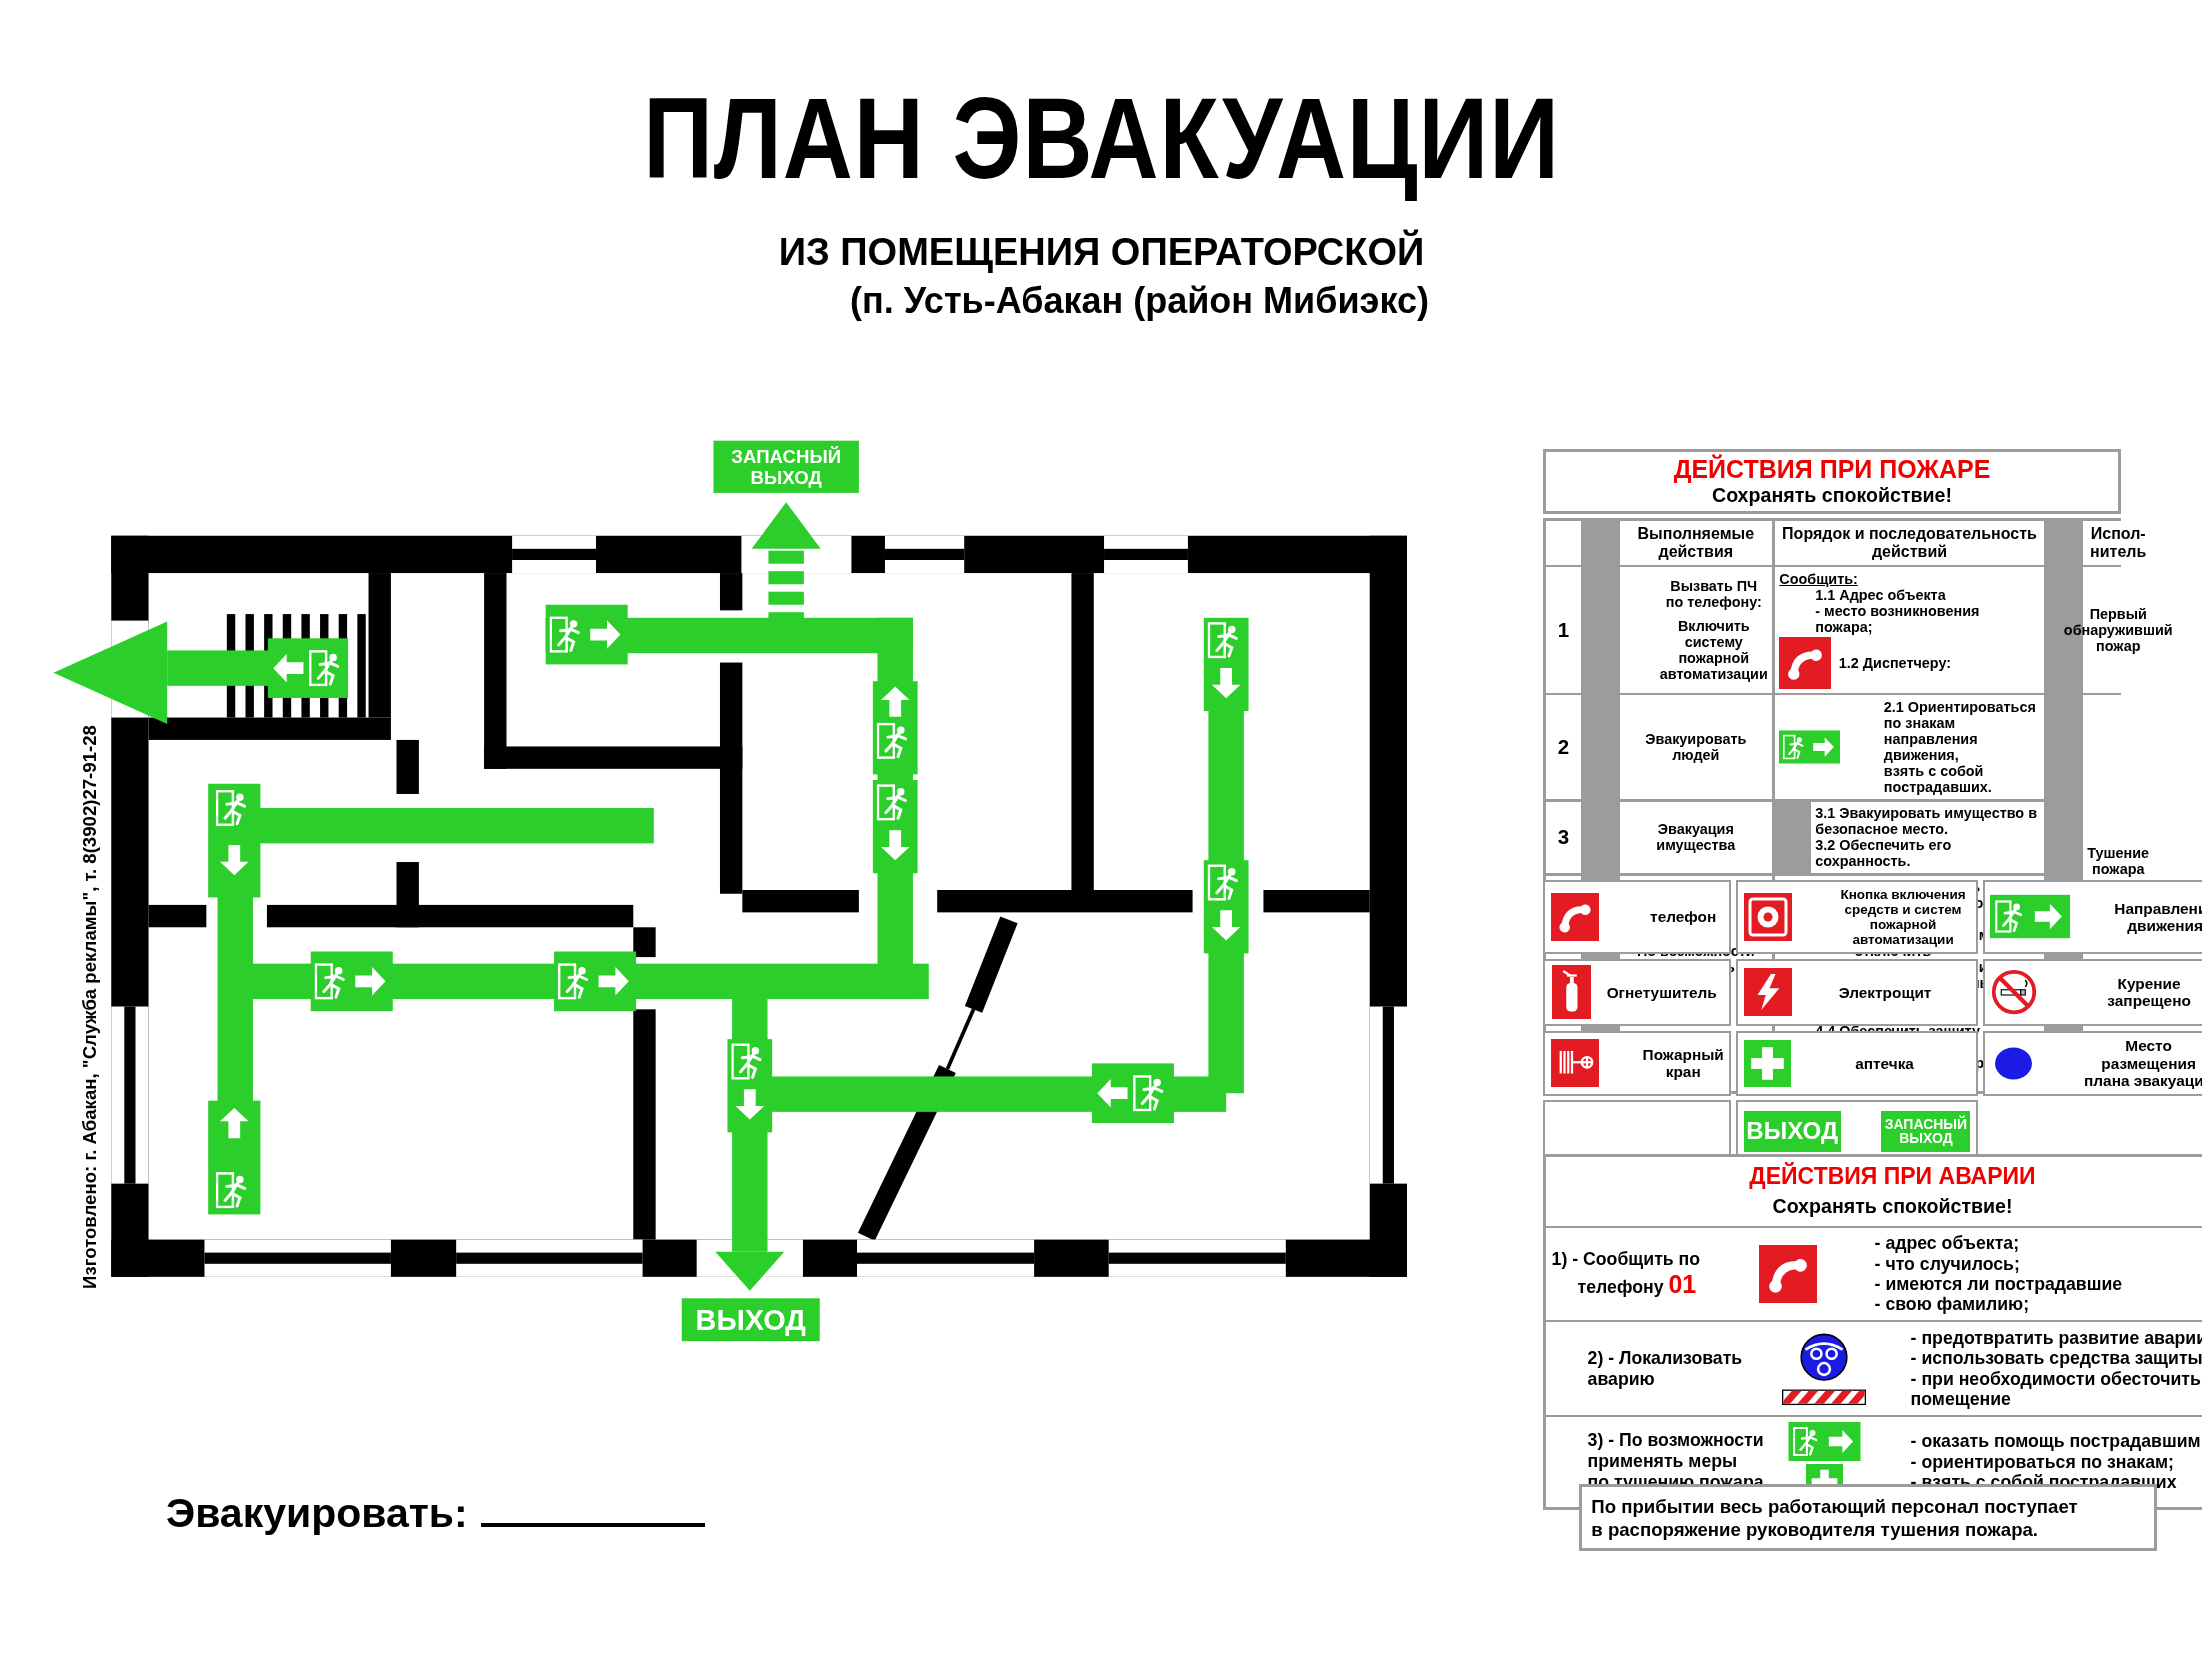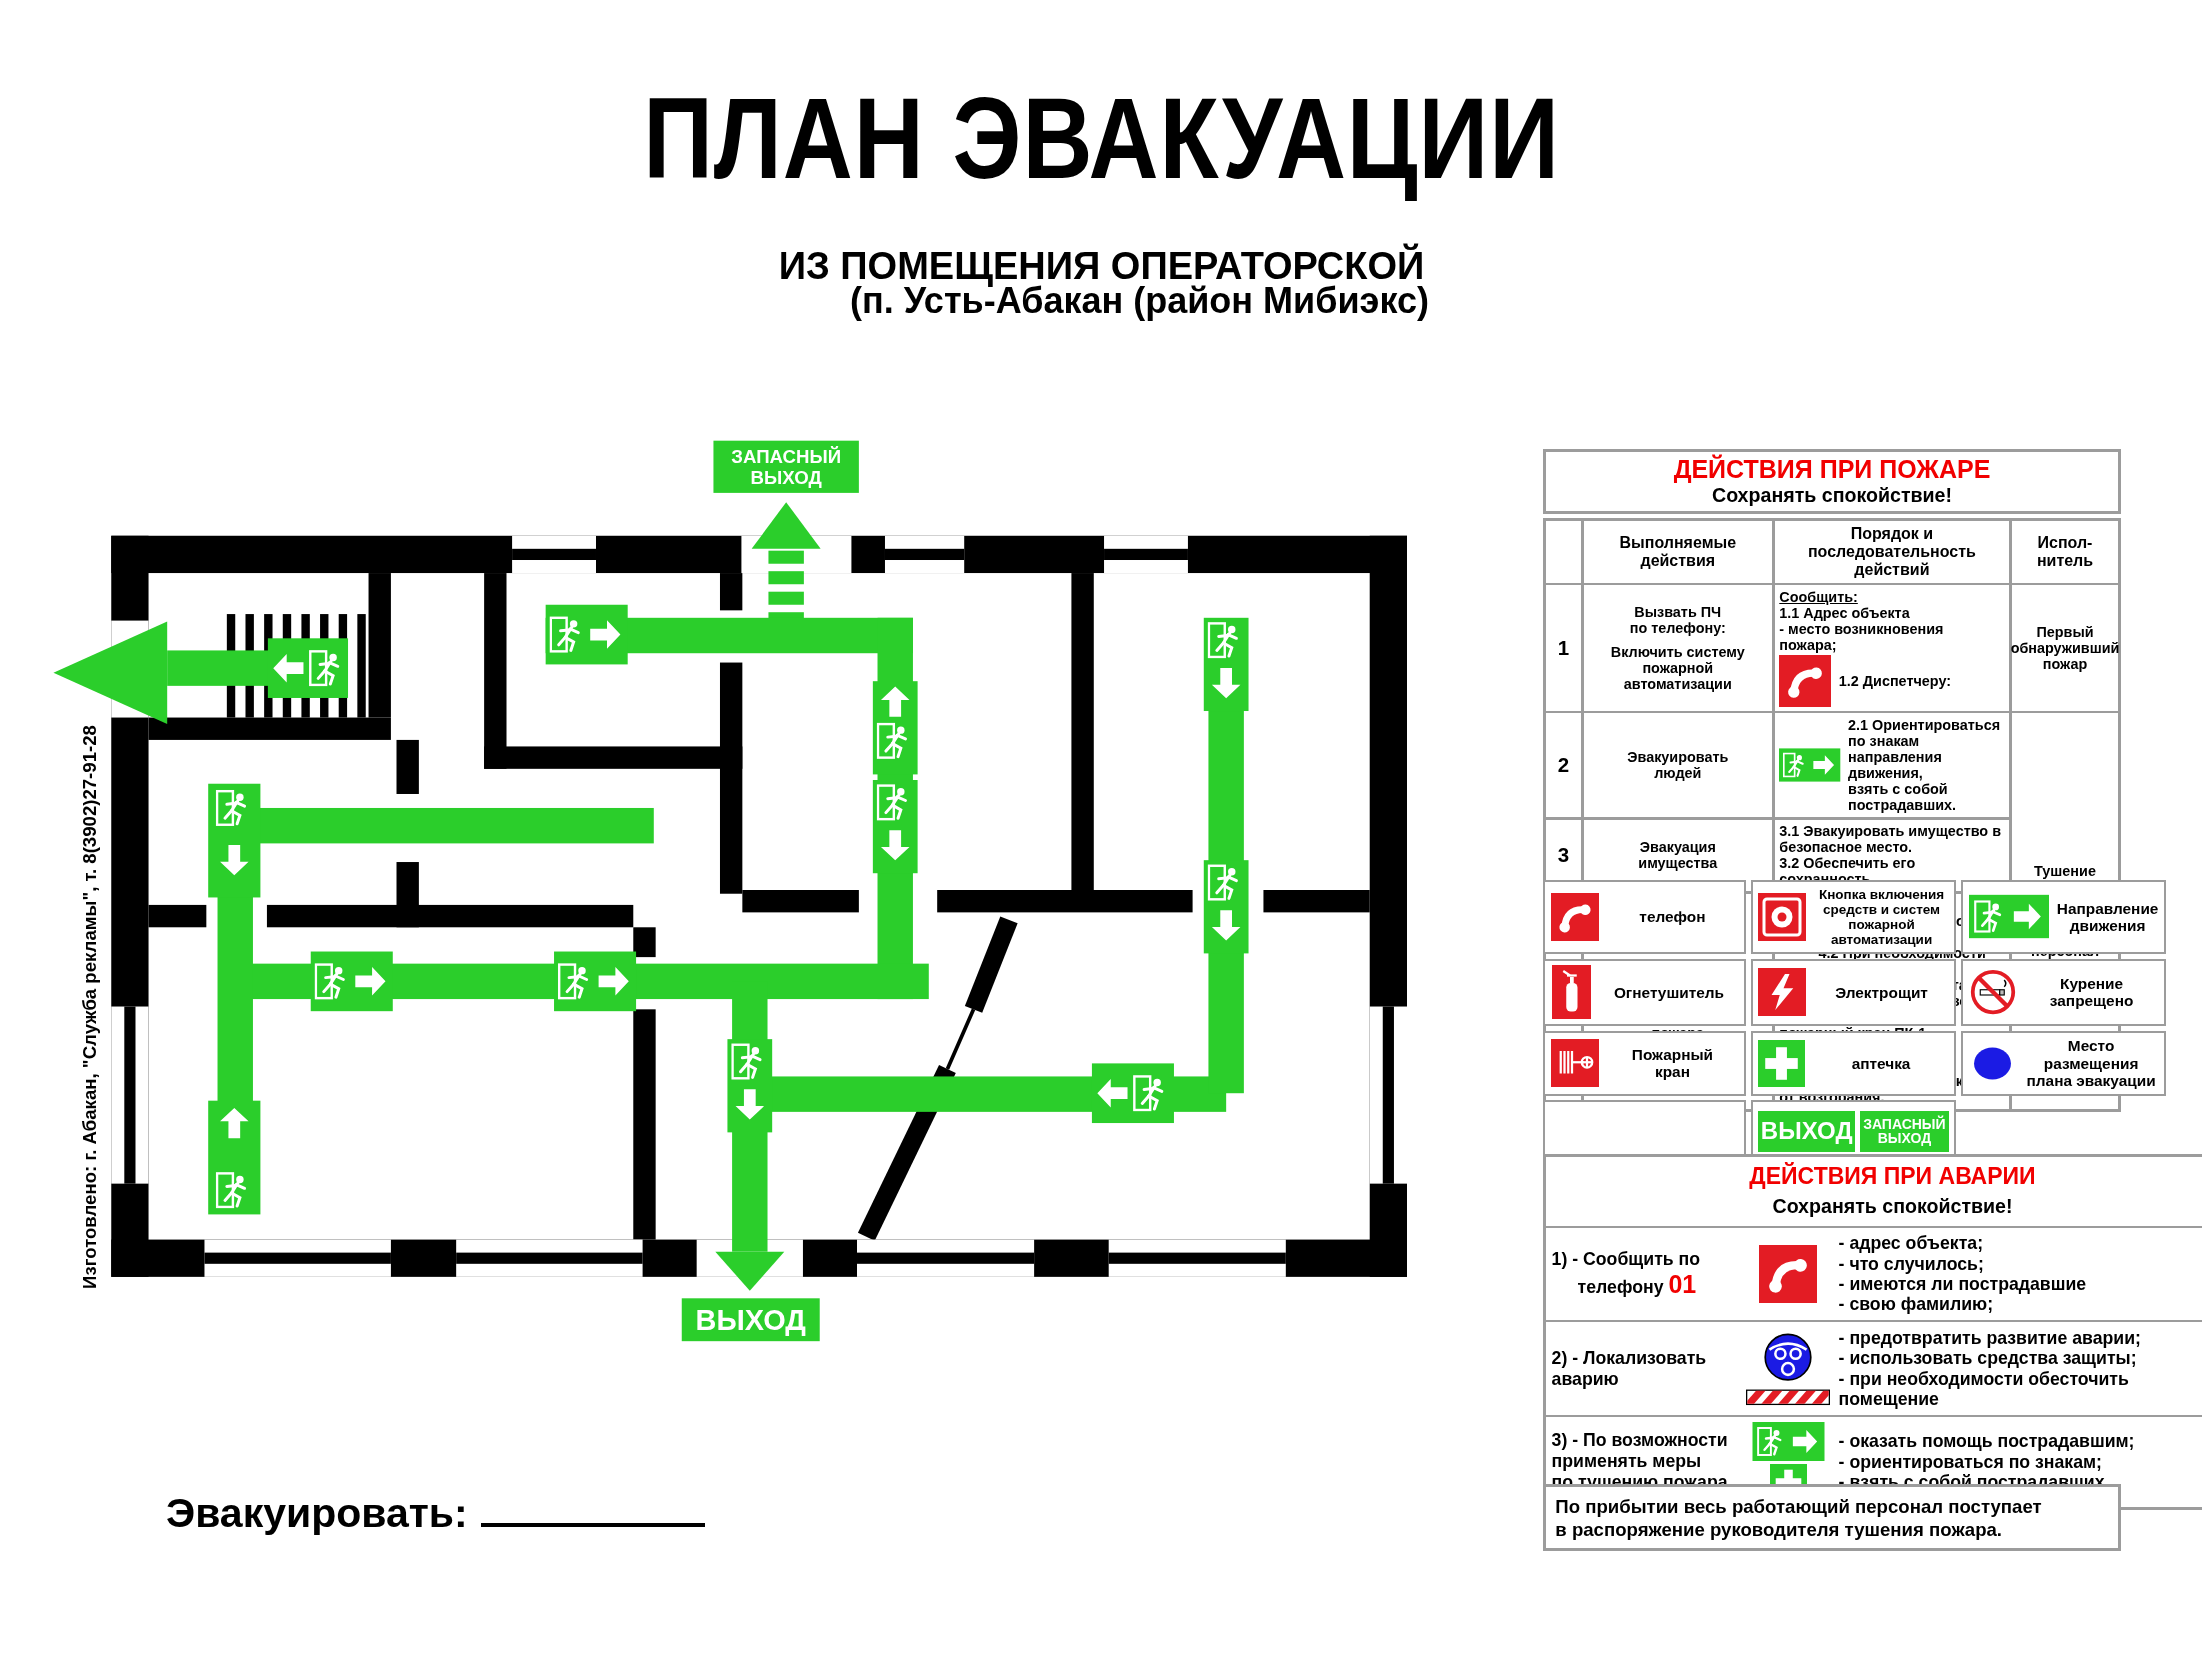--- a/index.html
+++ b/index.html
@@ -10,7 +10,7 @@
   
   .title{left:0;top:73px;width:2203px;text-align:center;font-weight:bold;font-size:97px;
          transform:scaleY(1.18);transform-origin:center top;letter-spacing:0.9px;}
-  .sub1{left:0;top:245px;width:2203px;text-align:center;font-weight:bold;font-size:38px;}
+  .sub1{left:0;top:231px;width:2203px;text-align:center;font-weight:bold;font-size:38px;}
   .sub2{left:0;top:280px;width:2203px;text-align:center;font-weight:bold;font-size:36px;padding-left:38px;}
   .mfr{left:-198px;top:995px;width:578px;height:24px;transform:rotate(-90deg);
        font-size:18.6px;font-weight:bold;text-align:center;}

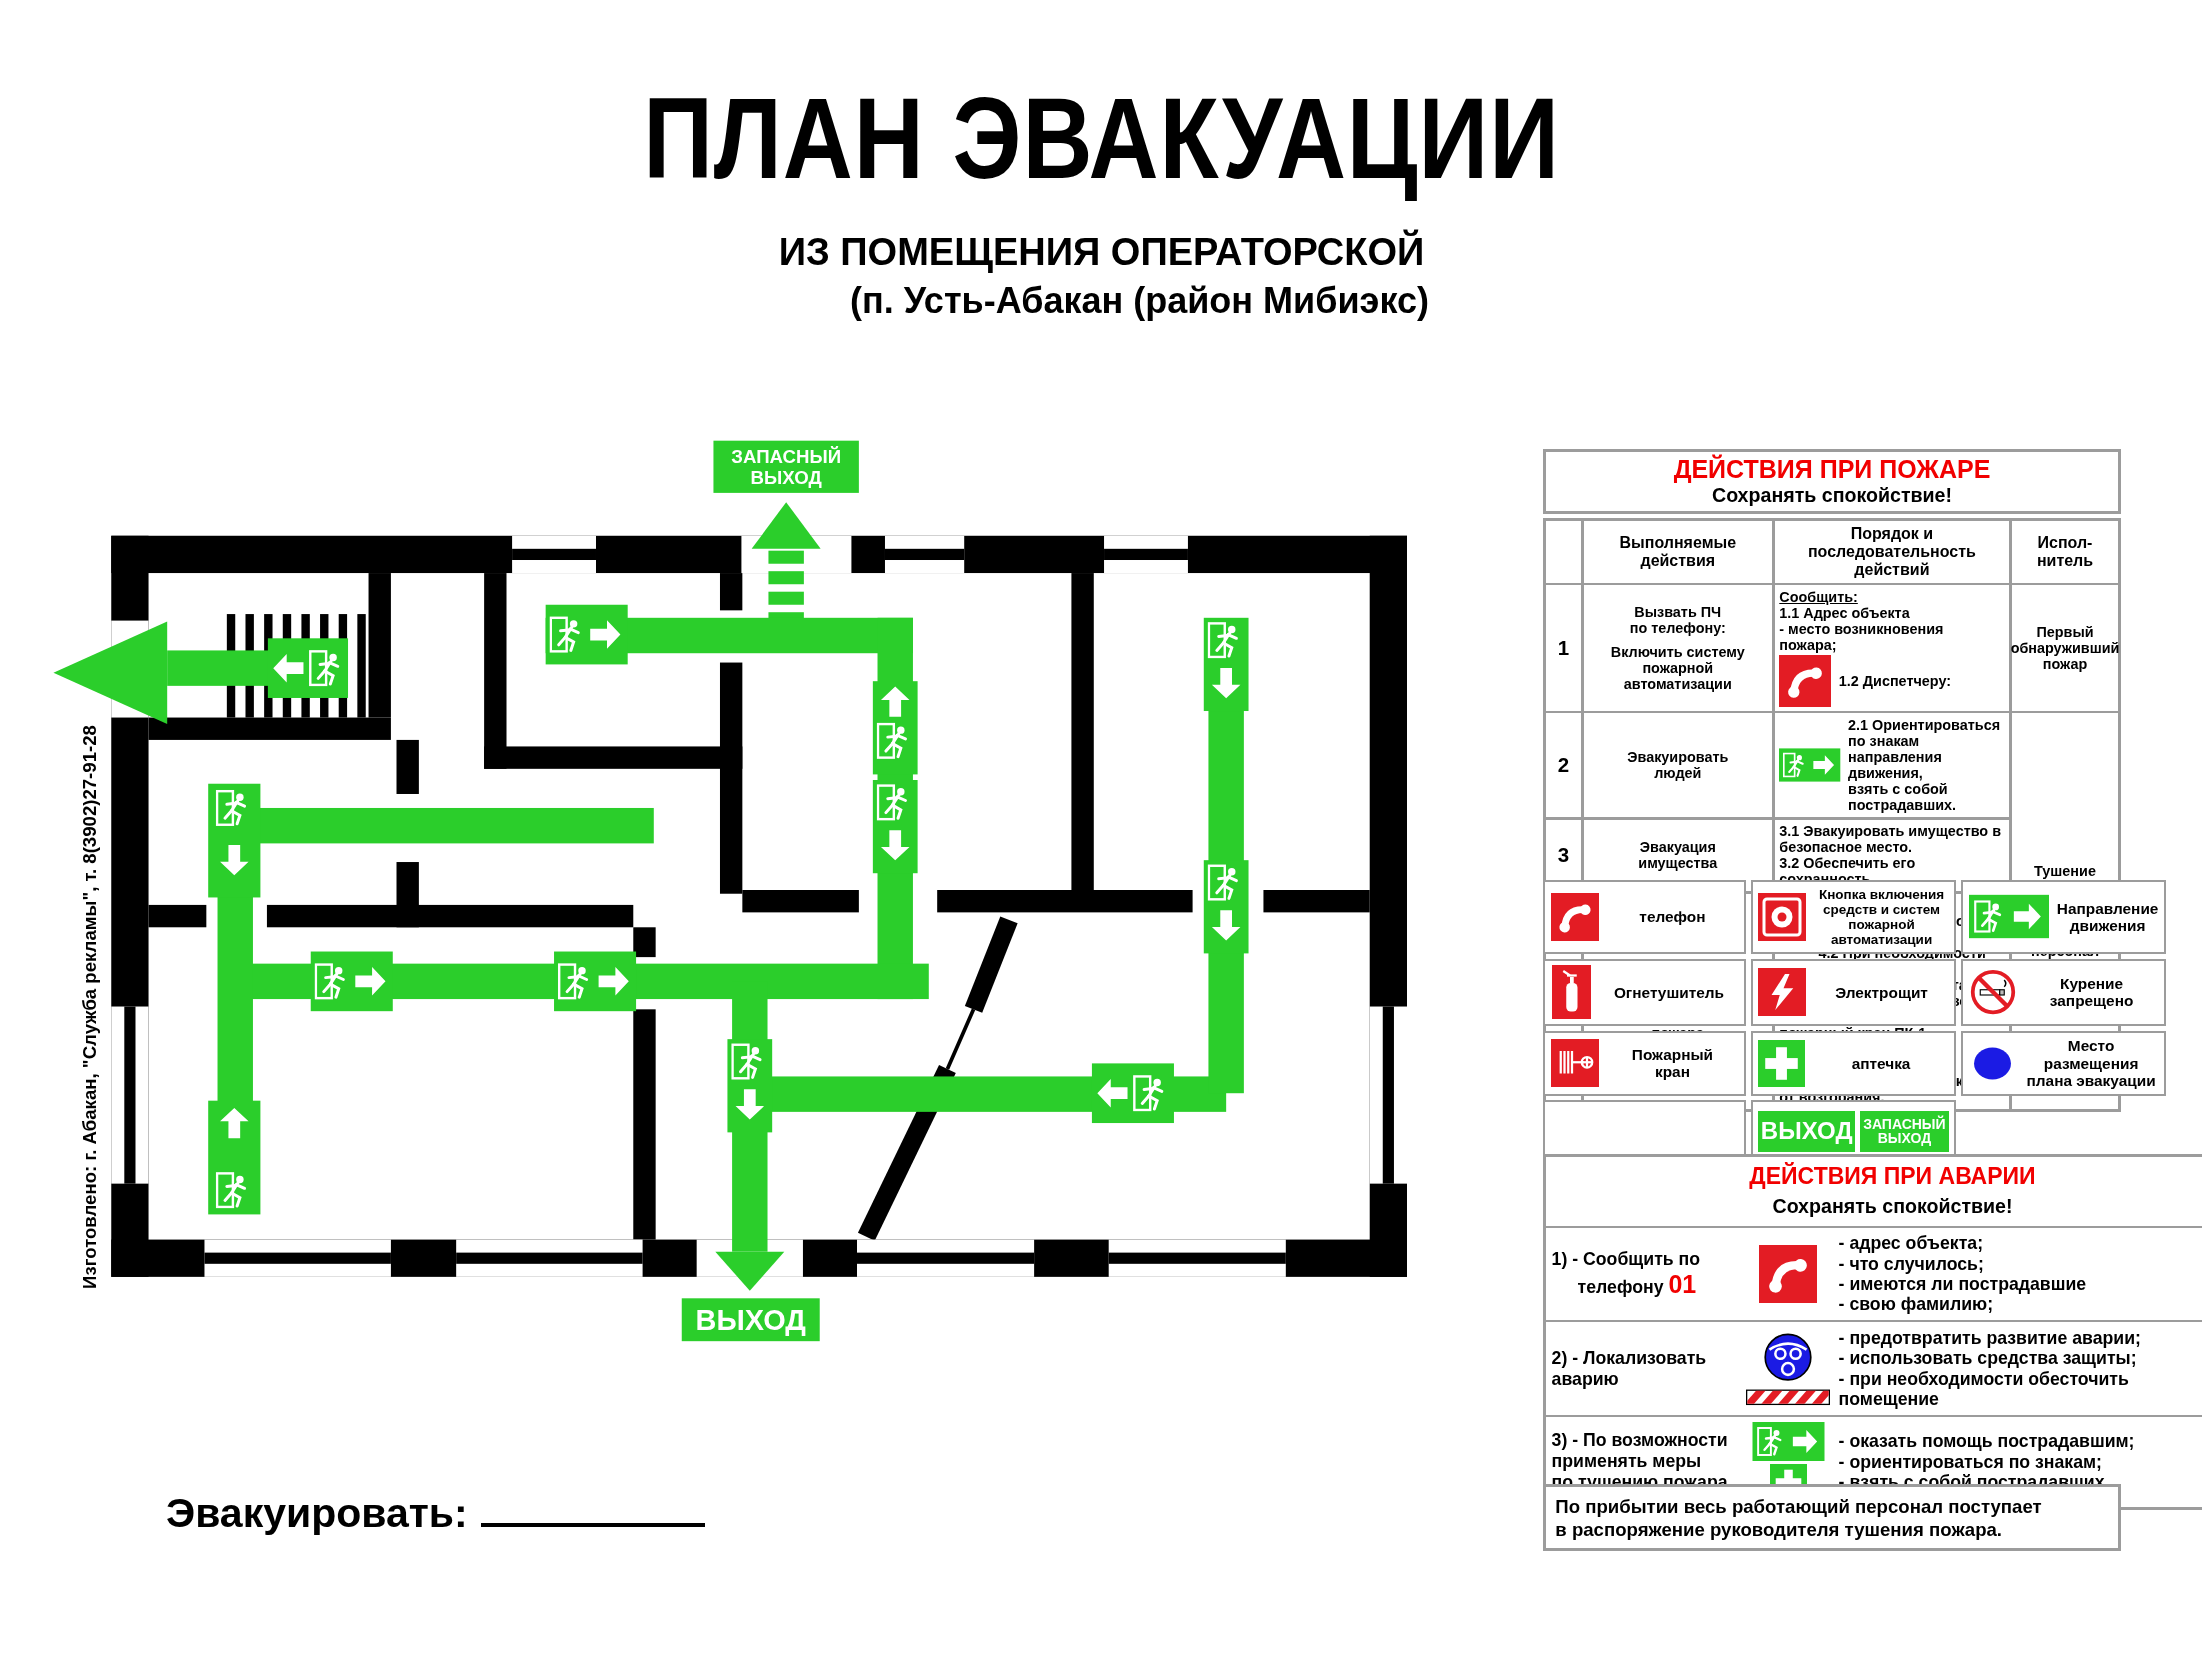--- a/index.html
+++ b/index.html
@@ -6,7 +6,7 @@
   #page{position:relative;width:2203px;height:1659px;background:#fff;overflow:hidden;
         font-family:"Liberation Sans",sans-serif;color:#000;}
   .abs{position:absolute;}
-  .pre{white-space:pre-line;}
+  .pre{white-space:pre-line;margin-left:36px;}
   
   .title{left:0;top:73px;width:2203px;text-align:center;font-weight:bold;font-size:97px;
          transform:scaleY(1.18);transform-origin:center top;letter-spacing:0.9px;}

